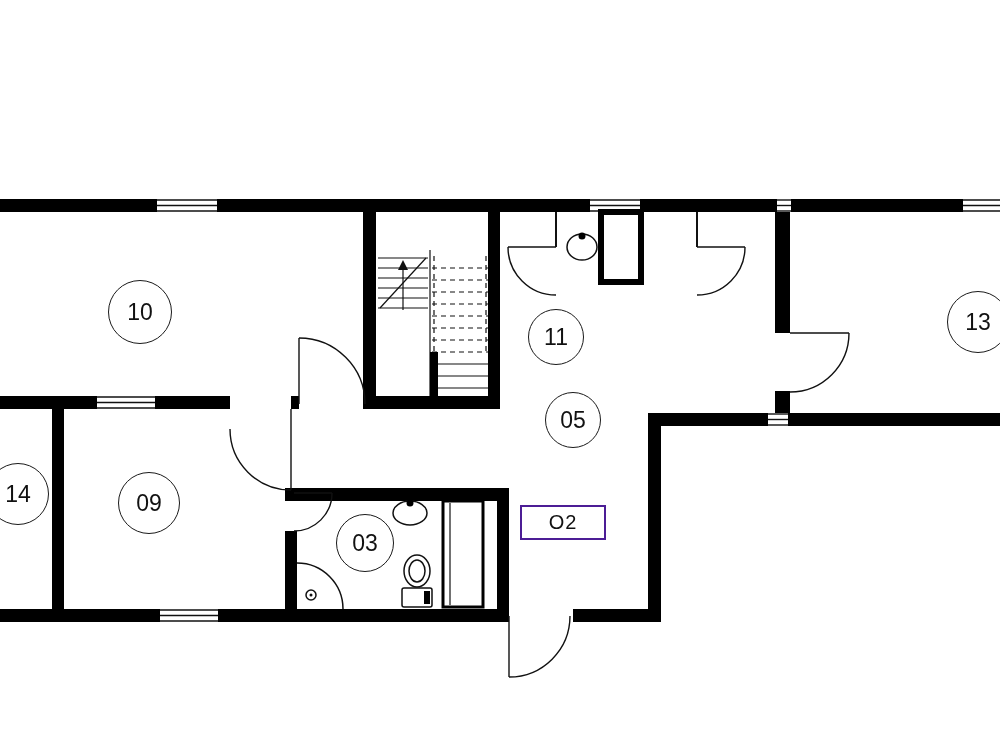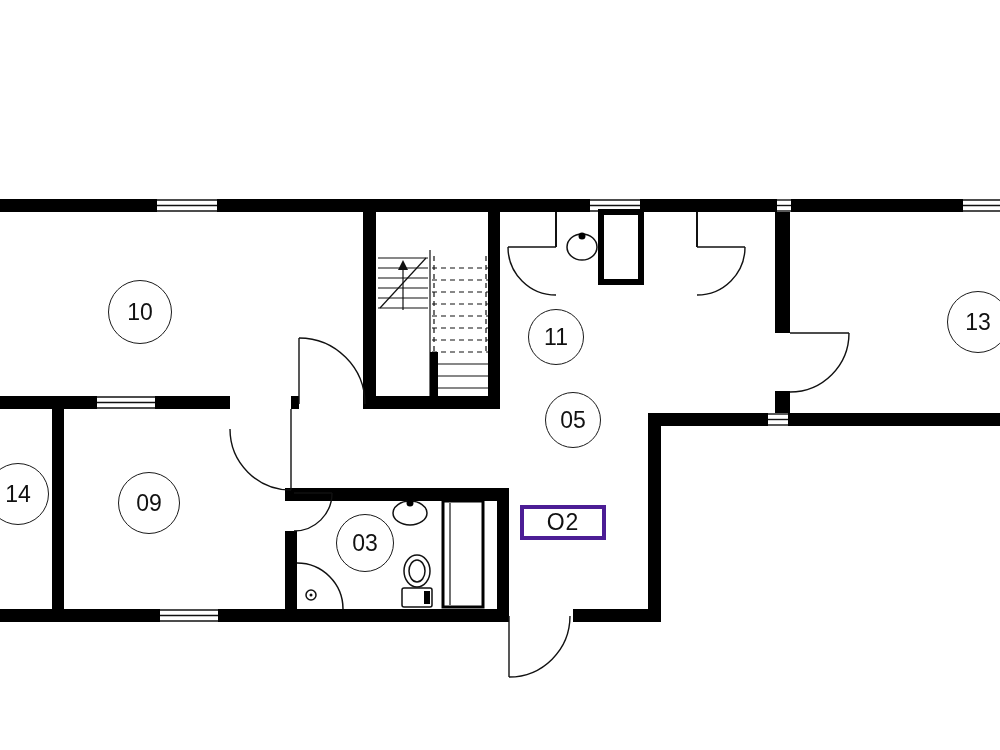--- a/index.html
+++ b/index.html
@@ -22,9 +22,9 @@
   }
   .unit-label{
     position:absolute;
-    border:4px solid #4c1d95;
+    border:2px solid #4c1d95;
     display:flex;align-items:center;justify-content:center;
-    font-size:23px;color:#111111;letter-spacing:1px;
+    font-size:20px;color:#111111;letter-spacing:1px;
     background:#ffffff;
     box-sizing:border-box;
   }

